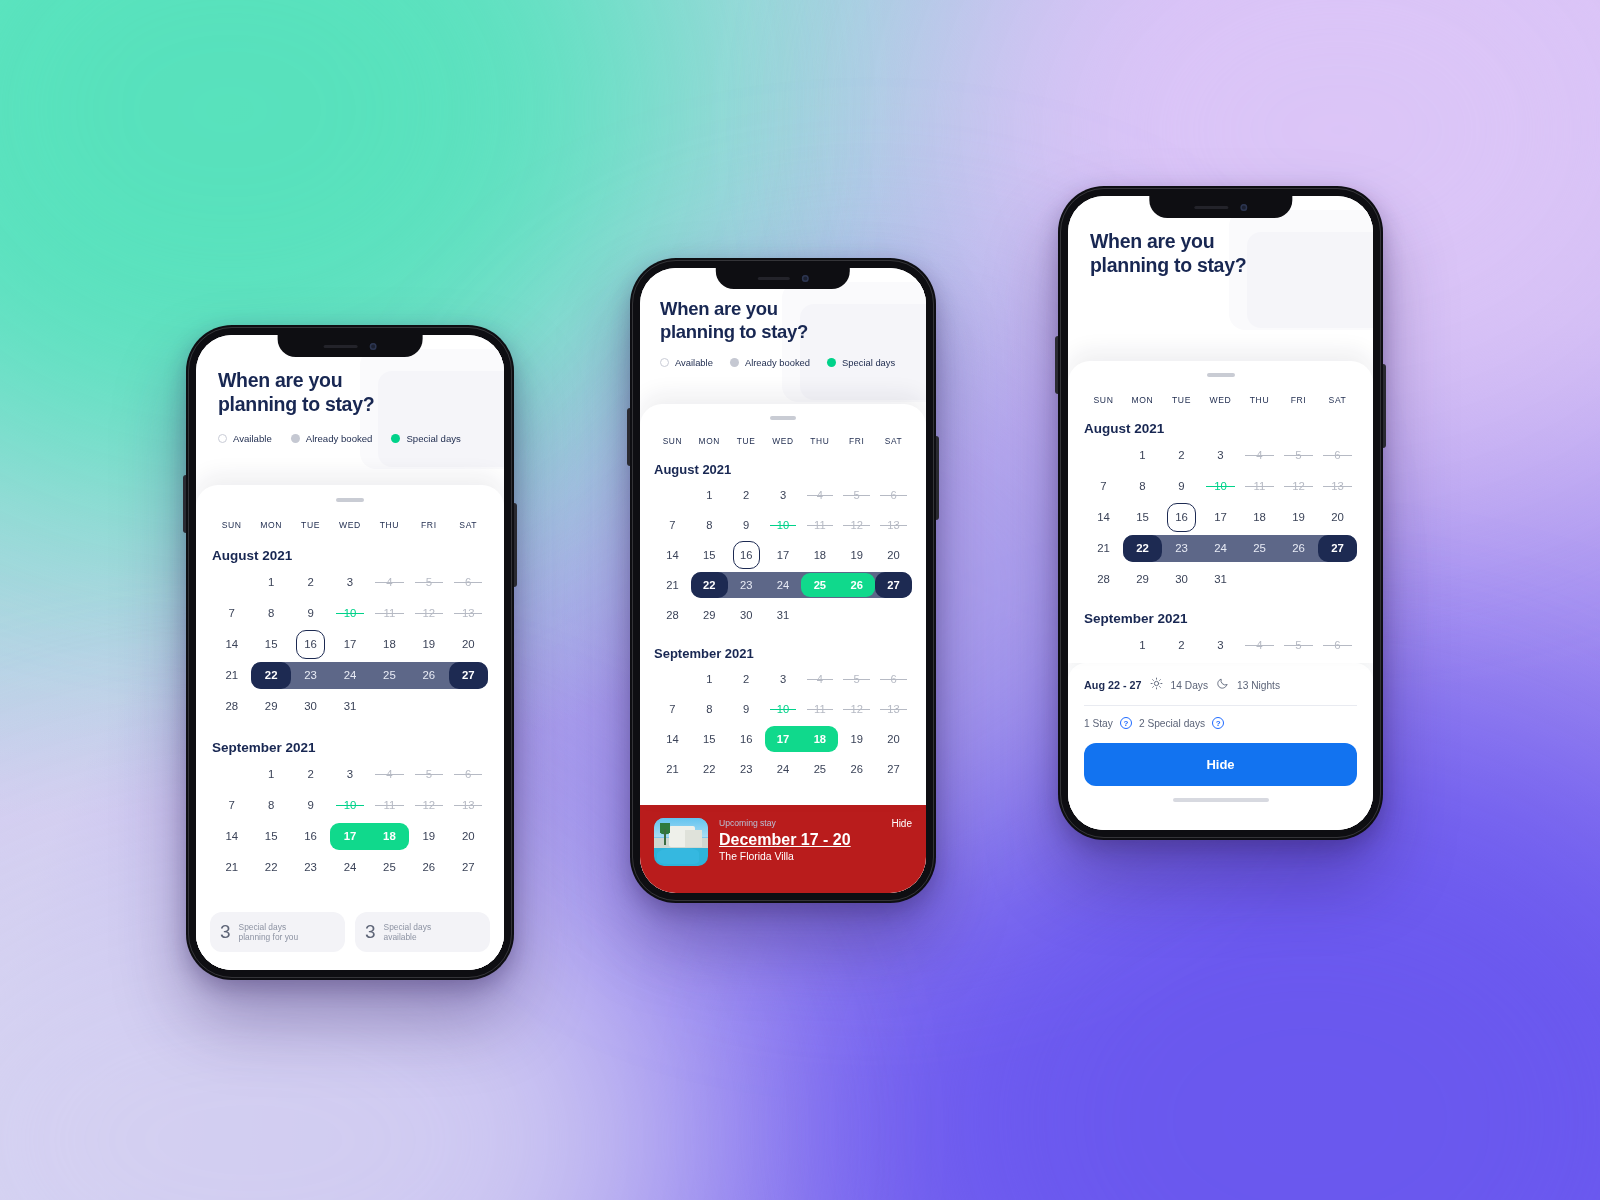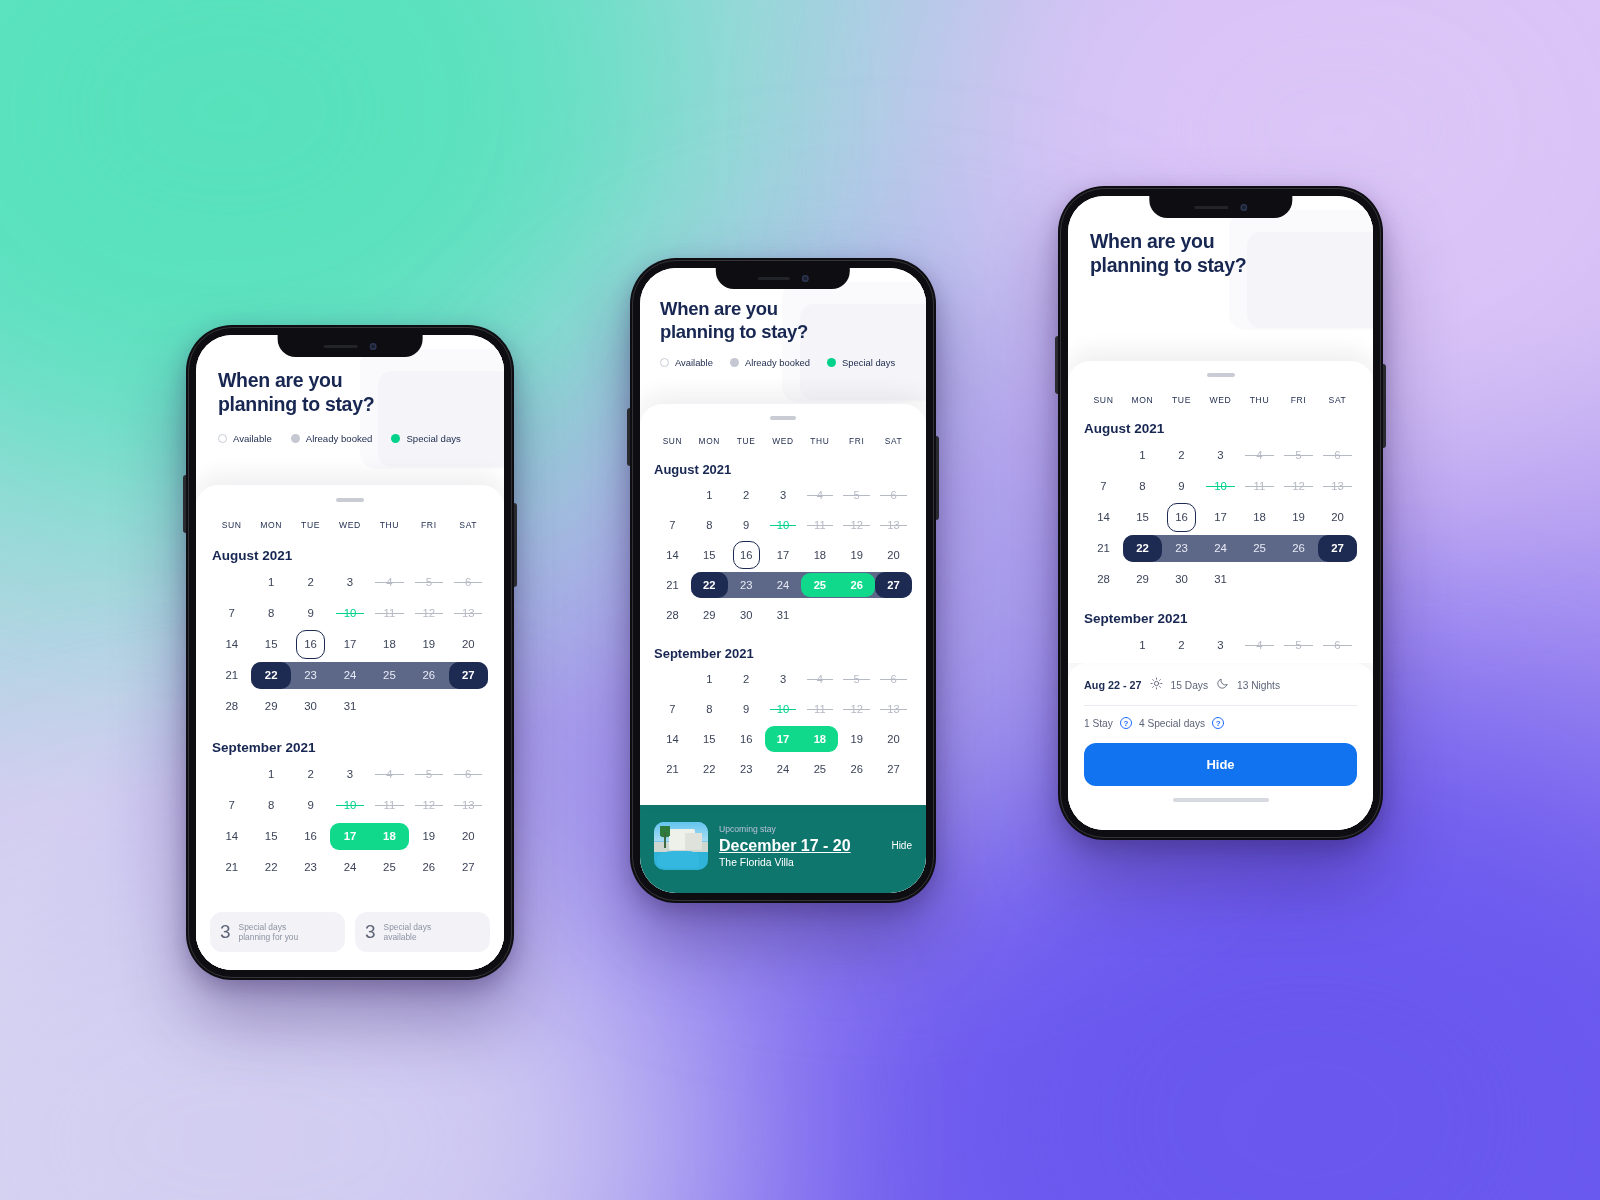--- a/index.html
+++ b/index.html
@@ -687,7 +687,7 @@
               <path d="M12 2v2M12 20v2M2 12h2M20 12h2M4.9 4.9l1.4 1.4M17.7 17.7l1.4 1.4M19.1 4.9l-1.4 1.4M6.3 17.7l-1.4 1.4"></path>
             </svg>
           </span>
-          <span class="sum-plain">15 Days</span>
+          <span class="sum-plain">14 Days</span>
           <span class="icon-moon">
             <svg width="13" height="13" viewBox="0 0 24 24" fill="none" stroke="#5c6478" stroke-width="1.7" stroke-linecap="round" stroke-linejoin="round">
               <path d="M20 14.5A8.5 8.5 0 0 1 9.5 4 8.5 8.5 0 1 0 20 14.5z"></path>

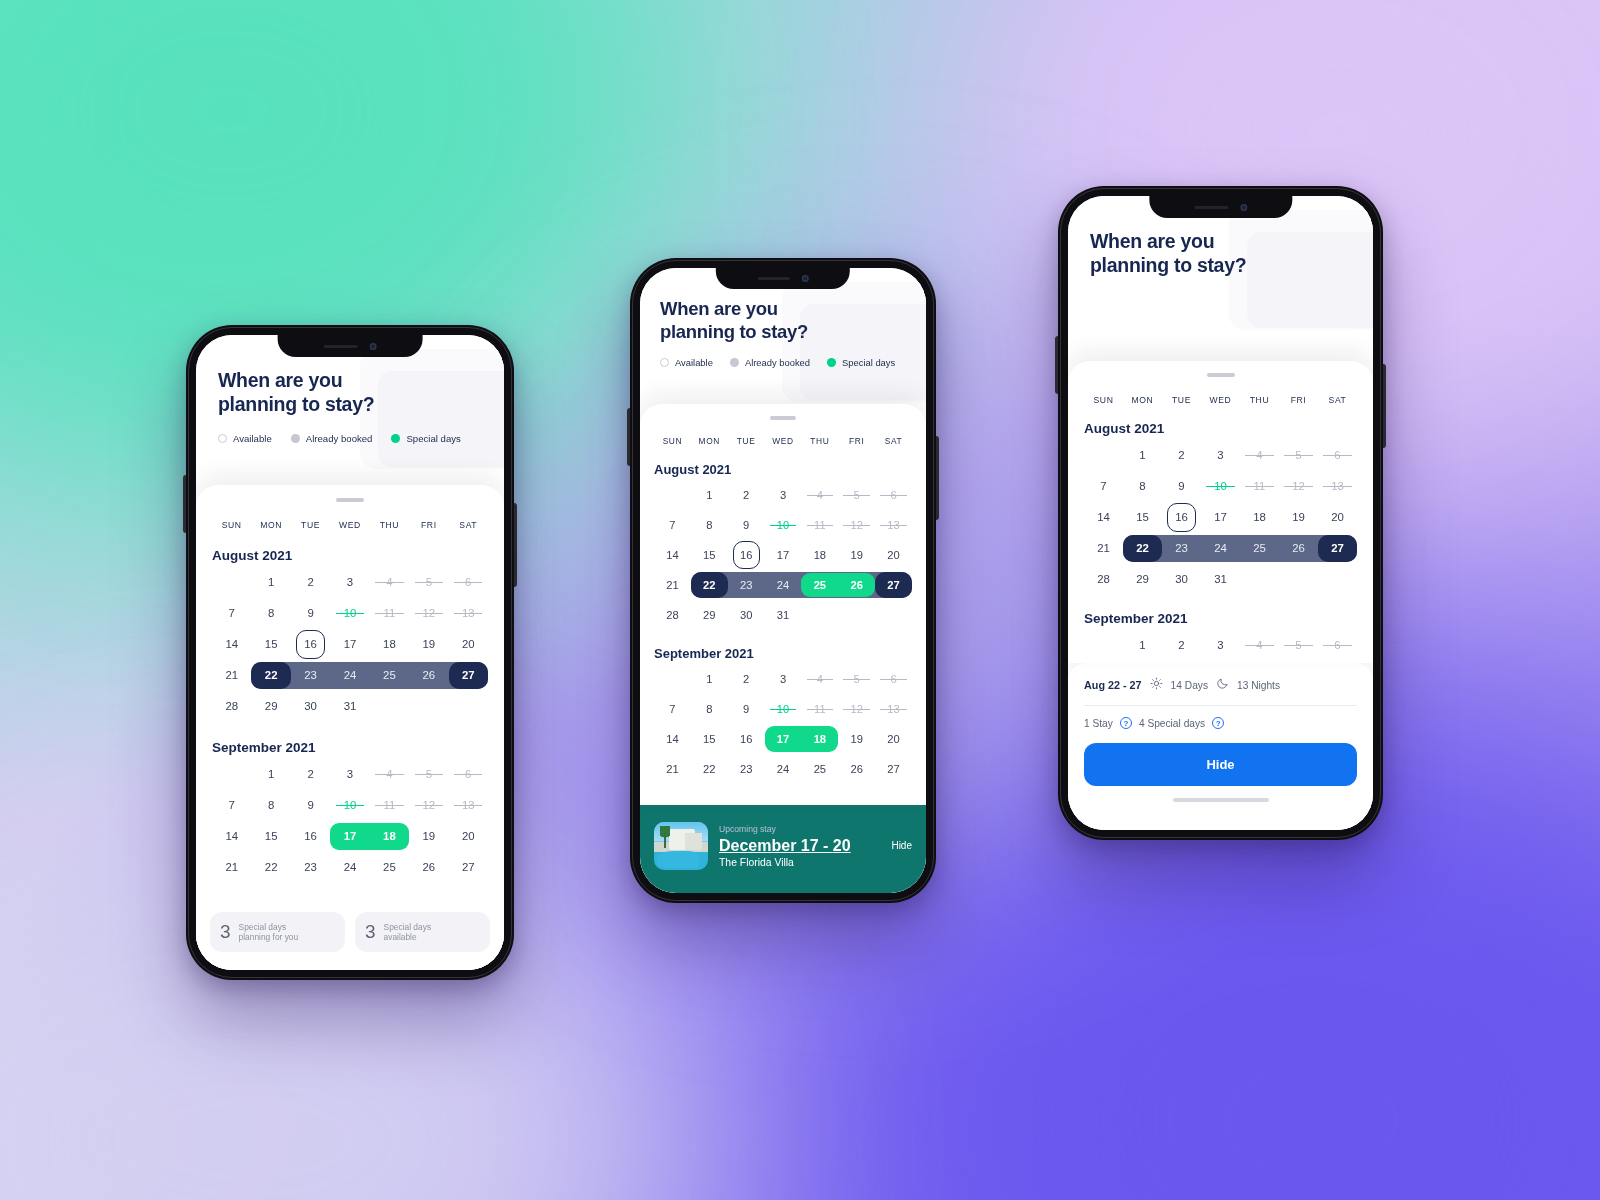--- a/index.html
+++ b/index.html
@@ -698,7 +698,7 @@
         <div class="sum-row2">
           <span class="sum-plain">1 Stay</span>
           <span class="info-badge">?</span>
-          <span class="sum-plain">4 Special days</span>
+          <span class="sum-plain">2 Special days</span>
           <span class="info-badge">?</span>
         </div>
         <button class="cta">Hide</button>

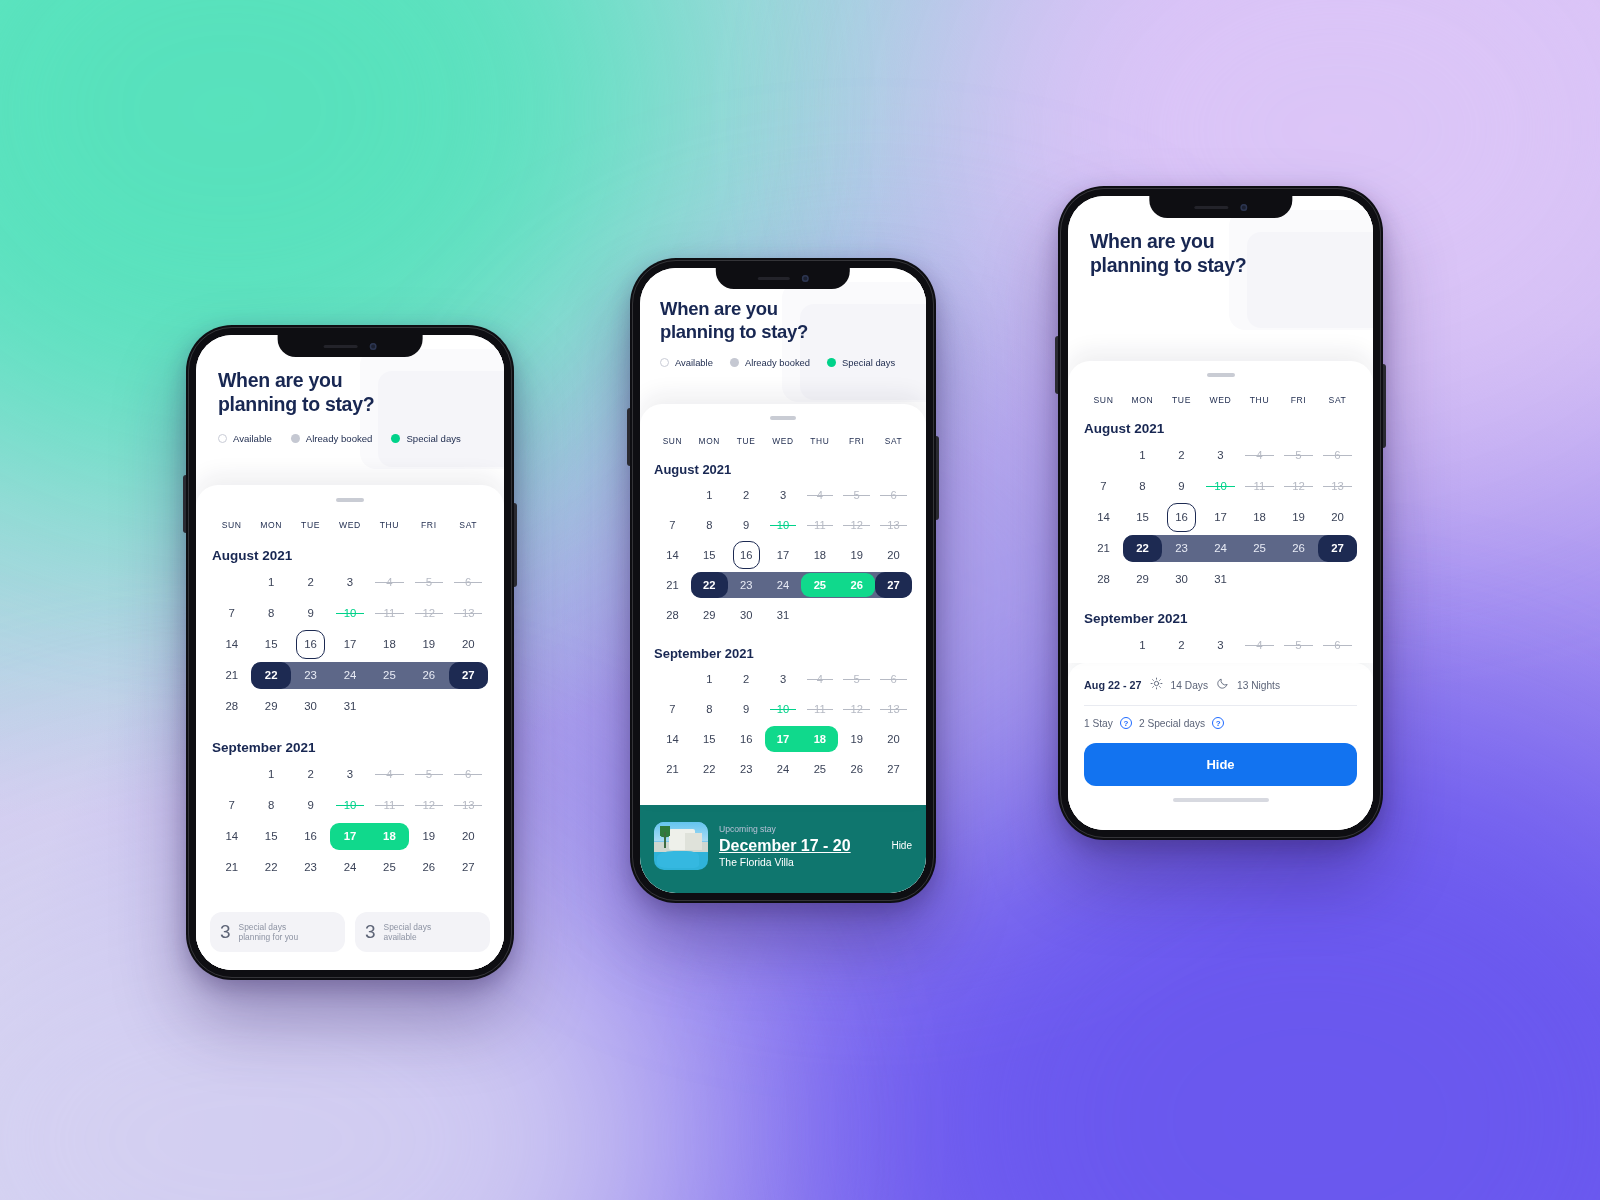--- a/index.html
+++ b/index.html
@@ -137,7 +137,7 @@
   .chip-text { color: #8d93a3; line-height: 1.25; }
 
   
-  .banner { background: #0f766e; flex: none; display: flex; align-items: center; }
+  .banner { background: #b91c1c; flex: none; display: flex; align-items: flex-start; }
   .banner-thumb {
     border-radius: 10px; flex: none; overflow: hidden; position: relative;
     background: linear-gradient(#7ec8ef 0 42%, #cfd7d0 42% 62%, #2fb3d9 62% 100%);

